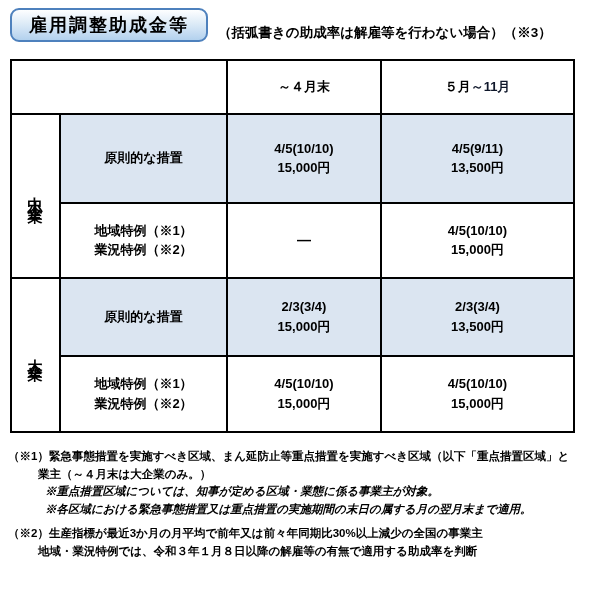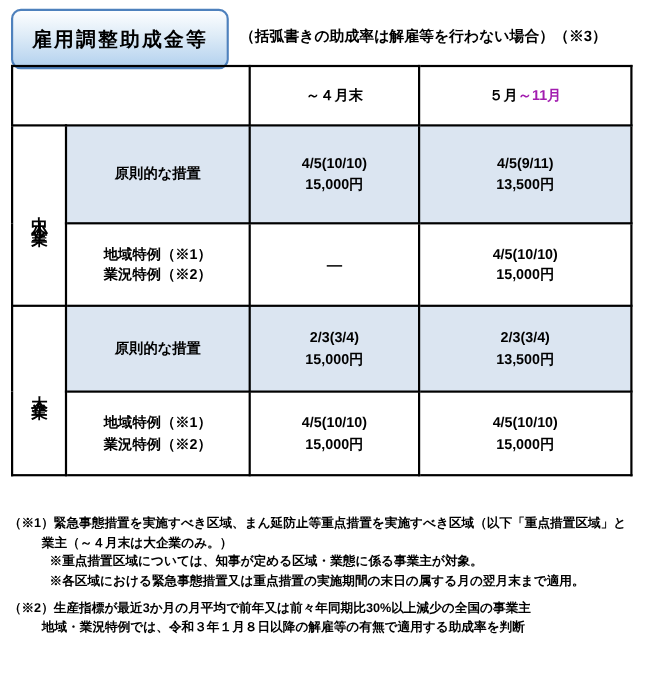--- a/index.html
+++ b/index.html
@@ -11,7 +11,7 @@
   }
   
   .title-box {
-    position:absolute; left:10px; top:8px; width:198px; height:55px;
+    position:absolute; left:10px; top:8px; width:198px; height:34px;
     box-sizing:border-box;
     border:2.5px solid #4e81bd; border-radius:9px;
     background:linear-gradient(180deg,#fdfeff 0%,#ddebf7 45%,#b3d1ee 100%);

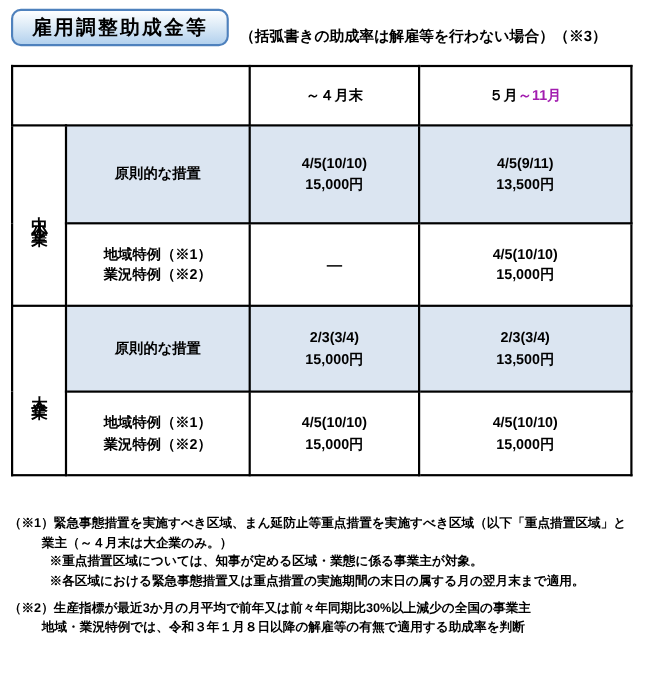--- a/index.html
+++ b/index.html
@@ -34,7 +34,7 @@
   }
   td.hdr { font-size:13.5px; }
   td.blue { background:#dbe5f1; }
-  .red { color:#a21caf; }
+  .red { color:#0f172a; }
   .vlabel {
     display:inline-block;
     writing-mode:vertical-rl; text-orientation:upright;

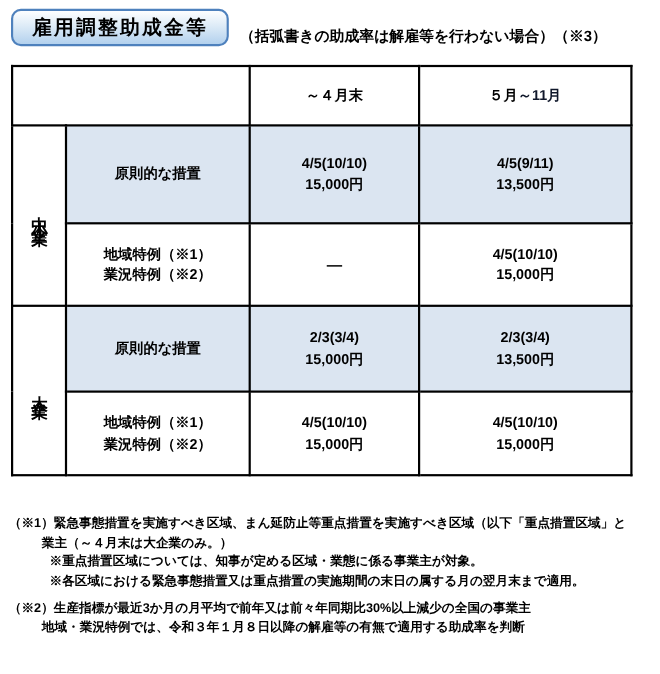--- a/index.html
+++ b/index.html
@@ -44,7 +44,7 @@
   
   .notes {
     position:absolute; left:8px; top:448px; width:590px;
-    font-size:11.5px; line-height:17.5px;margin-top:20px;
+    font-size:11.5px; line-height:17.5px;
   }
   .note-line { white-space:nowrap; }
   .ind1 { padding-left:30px; }

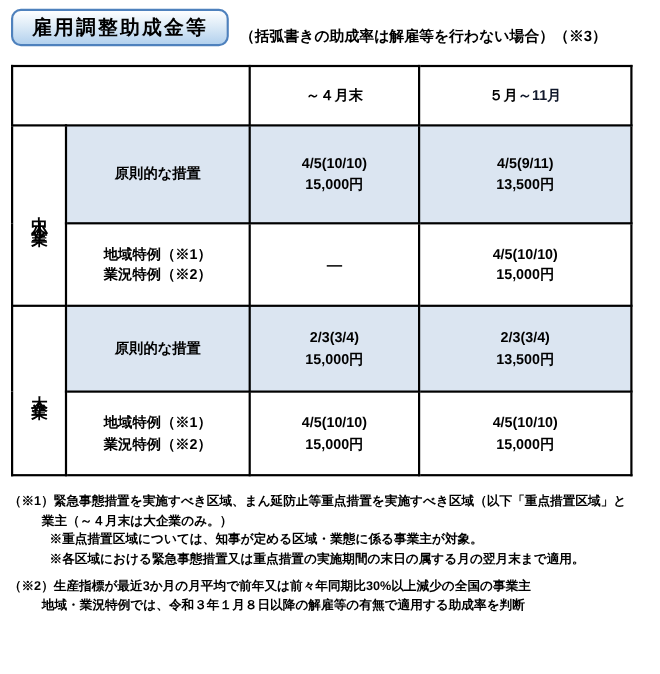--- a/index.html
+++ b/index.html
@@ -48,7 +48,7 @@
   }
   .note-line { white-space:nowrap; }
   .ind1 { padding-left:30px; }
-  .ind2 { padding-left:37px; }
+  .ind2 { padding-left:37px;font-style:italic; }
   .note-spacer { height:7px; }
 </style>
 </head>

